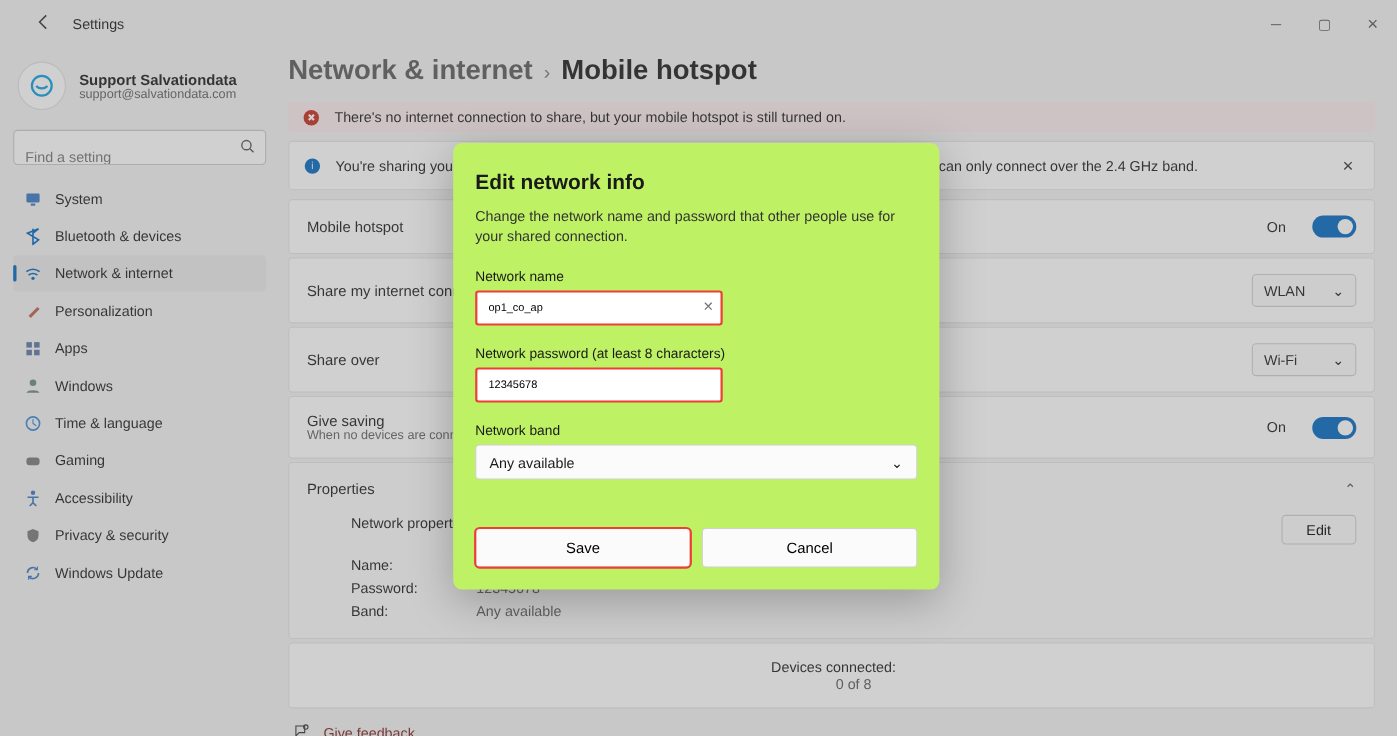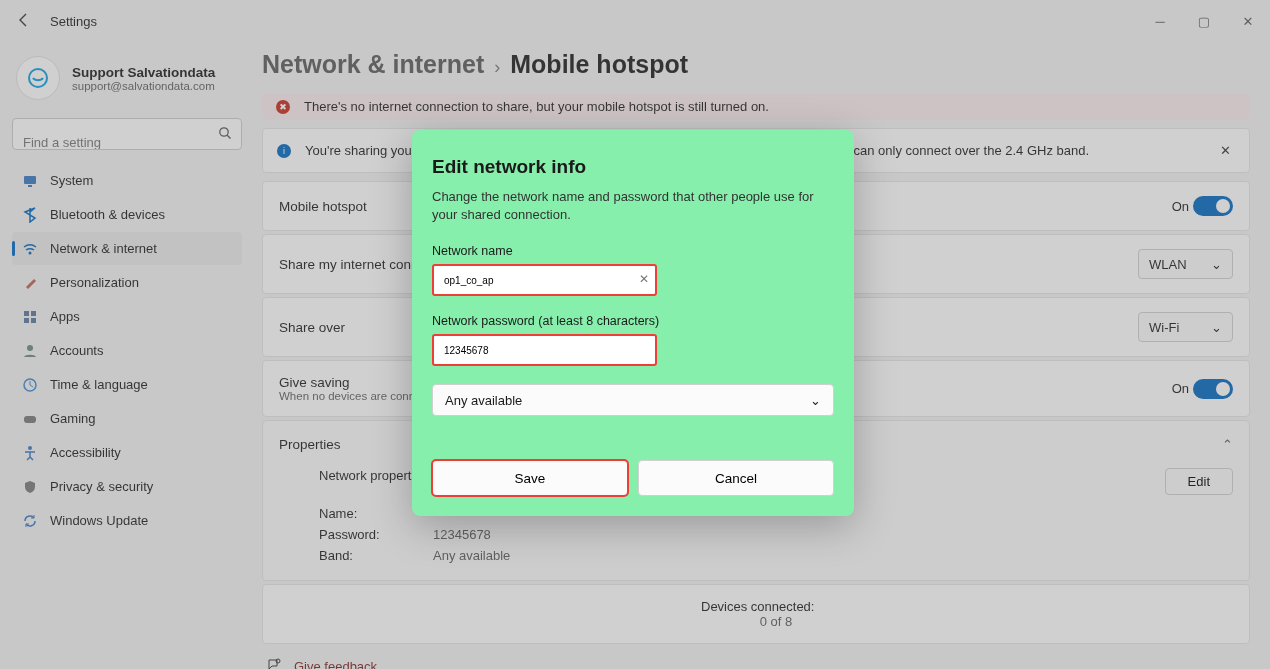--- a/index.html
+++ b/index.html
@@ -5,7 +5,7 @@
 * { box-sizing: border-box; margin: 0; padding: 0; font-family: "Segoe UI", sans-serif; }
 body { background: #f3f3f3; width: 1270px; height: 669px; overflow: hidden; position: relative; font-size: 13px; color: #1a1a1a; }
 
-.topbar { height: 42px; display: flex; align-items: center; padding-left: 16px; justify-content: space-between; }
+.topbar { height: 42px; display: flex; align-items: center; padding-left: 32px; justify-content: space-between; }
 .topbar-left { display: flex; align-items: center; gap: 18px; }
 .back-arrow { cursor: pointer; }
 .topbar-title { font-size: 13px; }

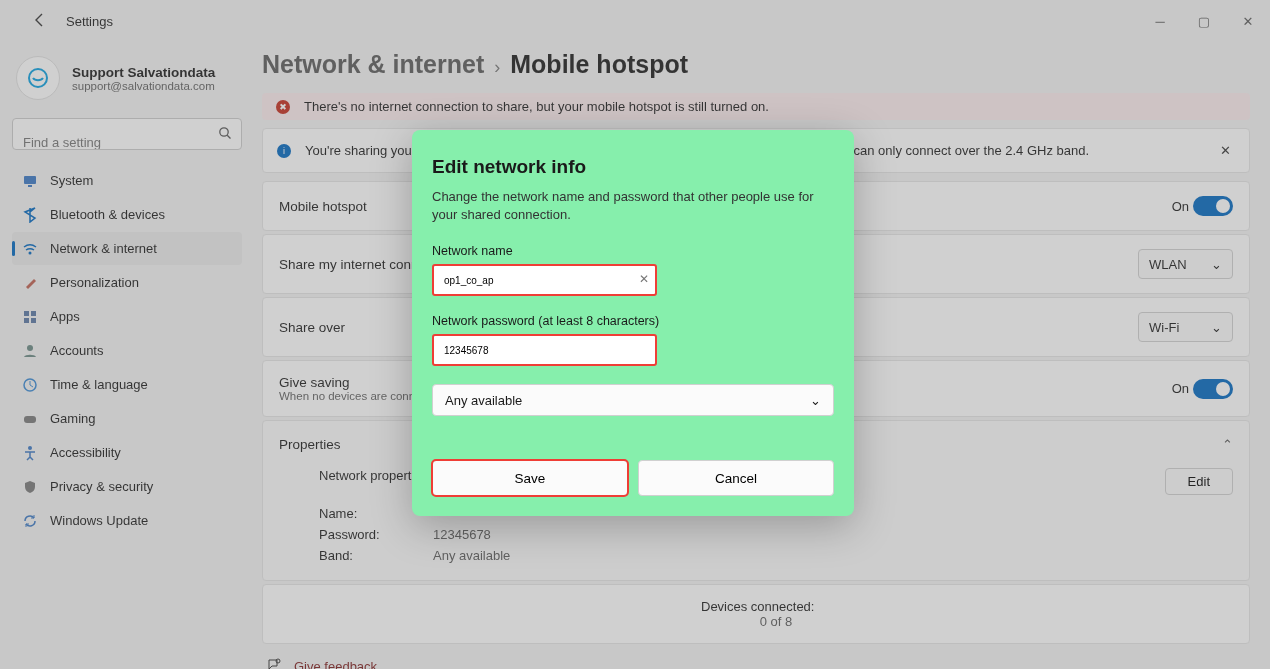--- a/index.html
+++ b/index.html
@@ -70,7 +70,7 @@
 
 
 .dimmer { position:absolute; inset:0; background: rgba(110,110,110,0.32); }
-.dialog { position:absolute; left:412px; top:130px; width:442px; background:#86efac; border-radius:8px; box-shadow:0 10px 40px rgba(0,0,0,.25); padding: 26px 20px 20px 20px; }
+.dialog { position:absolute; left:412px; top:130px; width:442px; background:#bef264; border-radius:8px; box-shadow:0 10px 40px rgba(0,0,0,.25); padding: 26px 20px 20px 20px; }
 .dlg-title { font-size: 19px; font-weight:600; margin-bottom:10px; }
 .dlg-desc { font-size:13px; color:#333; margin-bottom:20px; line-height:1.4; }
 .fld-label { font-size:12.5px; margin-bottom:6px; }

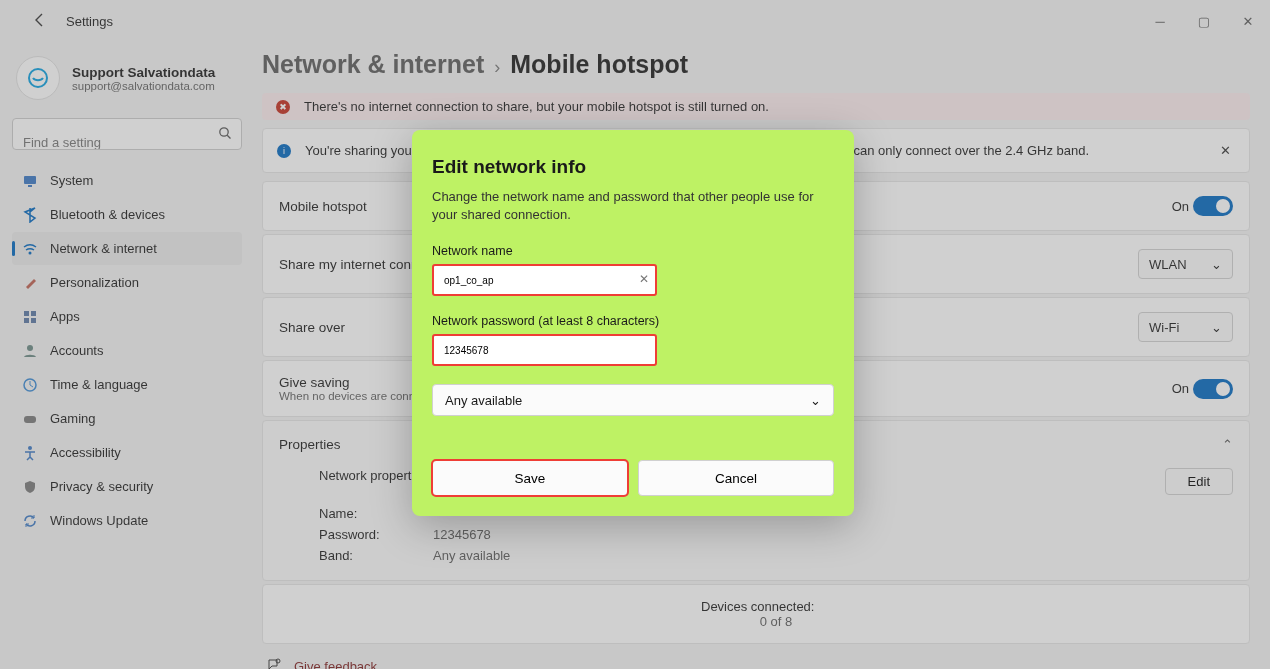--- a/index.html
+++ b/index.html
@@ -47,7 +47,7 @@
 .row { display: flex; align-items: center; padding: 14px 16px; }
 .row-label { flex: 0 0 170px; font-size: 13.5px; }
 .row-sub { font-size: 11.5px; color: #616161; }
-.right { margin-left: auto; display:flex; align-items:center; gap:4px; }
+.right { margin-left: auto; display:flex; align-items:center; gap:24px; }
 
 .toggle { width: 40px; height: 20px; border-radius: 20px; background: #0067c0; position: relative; }
 .toggle::after { content:""; position:absolute; right:3px; top:3px; width:14px; height:14px; border-radius:50%; background:#fff; }

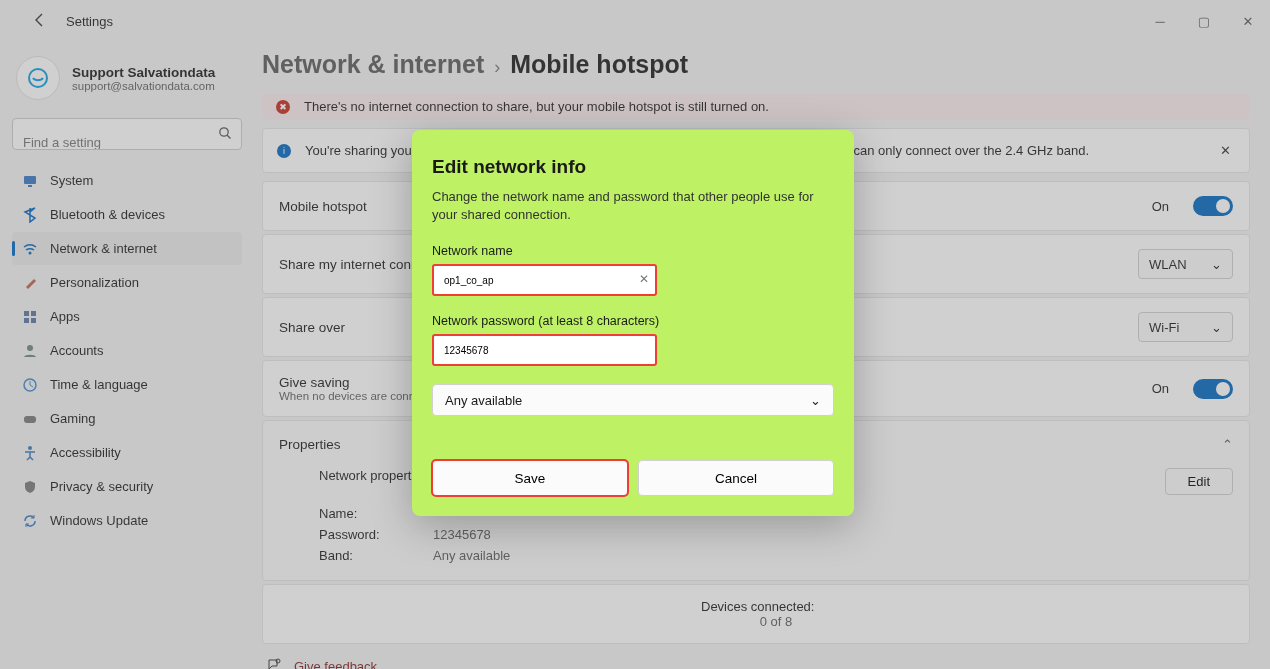--- a/index.html
+++ b/index.html
@@ -178,7 +178,7 @@
               <path d="M2 14c1-3 11-3 12 0" fill="#6a8a84"></path>
             </svg>
           </span>
-          <span>Accounts</span>
+          <span>Windows</span>
         </div>
         <div class="nav-item">
           <span class="nav-icon">

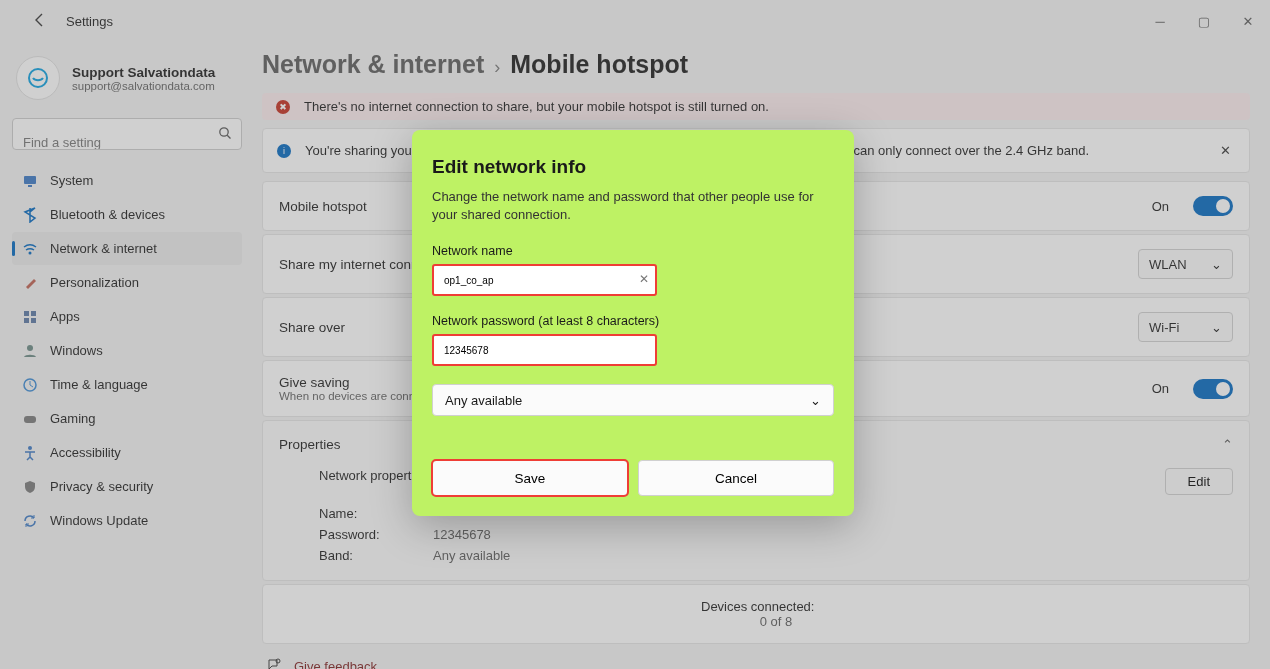--- a/index.html
+++ b/index.html
@@ -352,6 +352,7 @@
     <input class="fld-input" value="12345678" style="">
   </div>
 
+  <div class="fld-label">Network band</div>
   <div class="band-drop">
     <span>Any available</span>
     <span>⌄</span>

